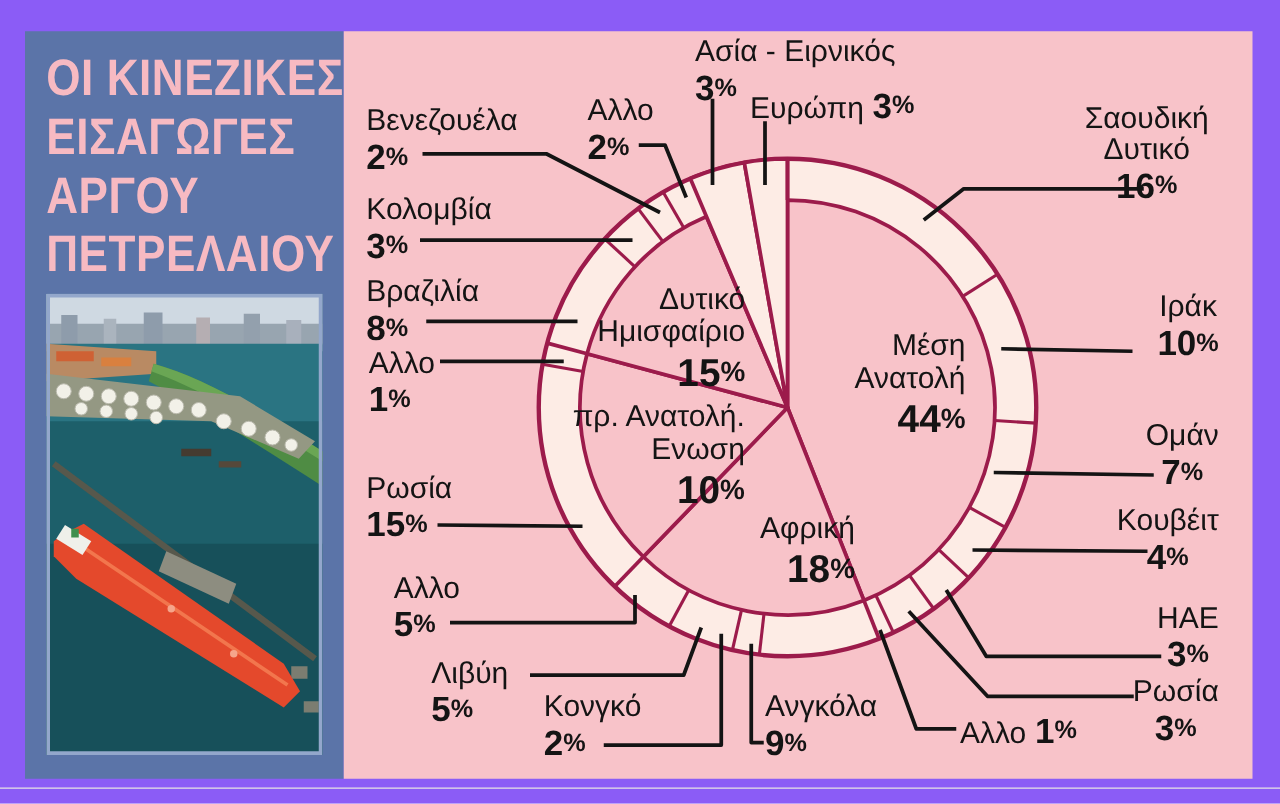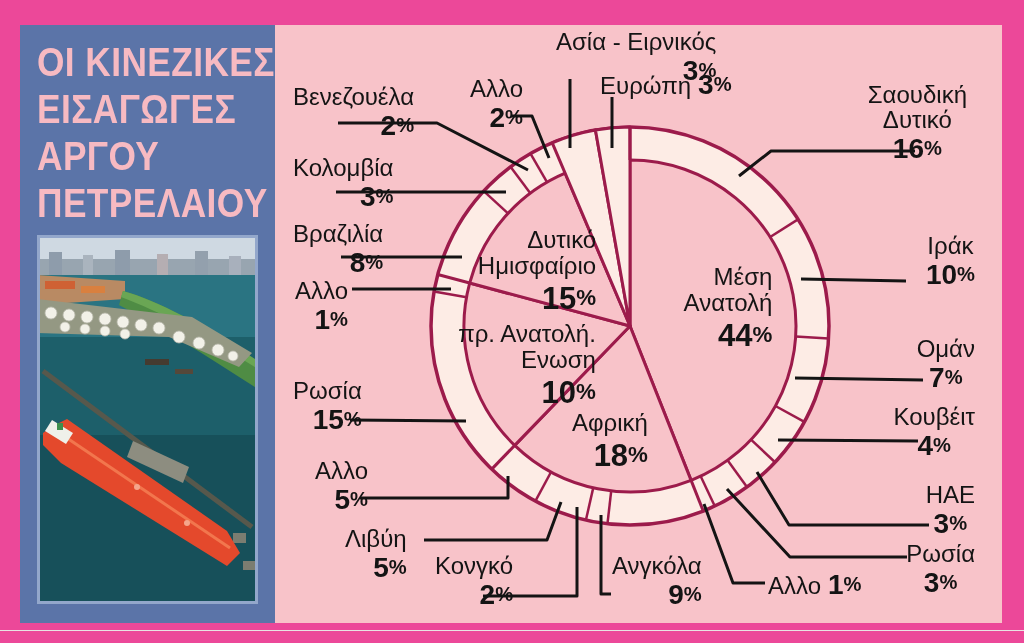--- a/index.html
+++ b/index.html
@@ -3,7 +3,7 @@
 <meta charset="utf-8">
 <style>
   html,body{margin:0;padding:0;background:#ffffff;}
-  .canvas{position:relative;width:1024px;height:643px;background:#ec4899;overflow:hidden;
+  .canvas{position:relative;width:1024px;height:643px;background:#8b5cf6;overflow:hidden;
           font-family:"Liberation Sans",sans-serif;}
   .sidebar{position:absolute;left:20px;top:25px;width:255px;height:598px;background:#5b74a8;}
   .title{position:absolute;left:17px;top:14px;margin:0;font-size:41px;line-height:47px;

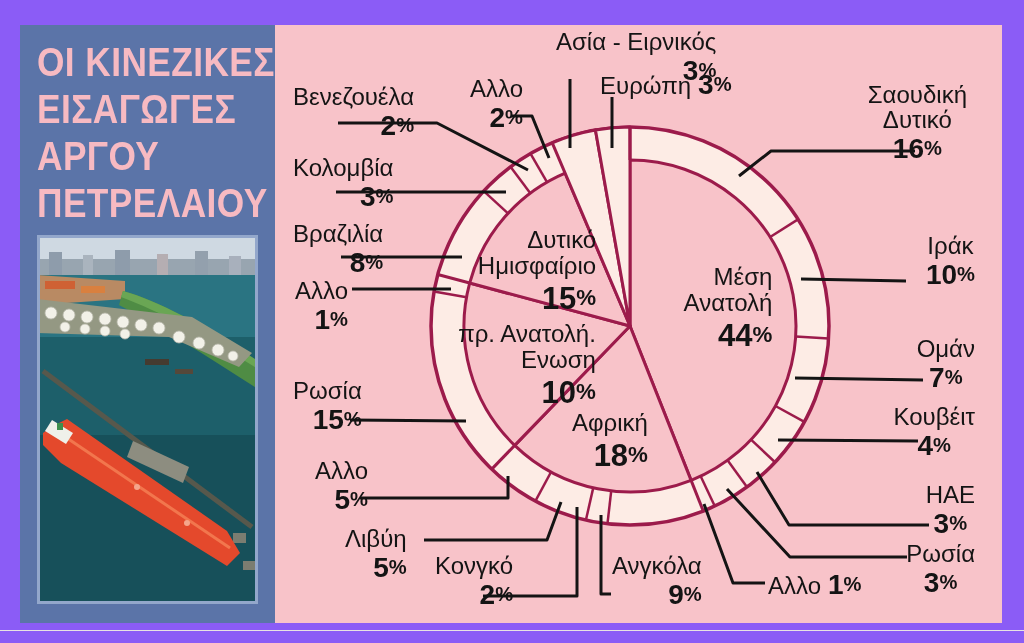--- a/index.html
+++ b/index.html
@@ -13,7 +13,7 @@
   .chart-bg{position:absolute;left:275px;top:25px;width:727px;height:598px;background:#f8c3c9;}
   #pie-svg{position:absolute;left:0;top:0;width:1024px;height:643px;}
   #labels{position:absolute;left:0;top:0;width:1024px;height:643px;}
-  .callout{position:absolute;color:#141414;text-align:right;}
+  .callout{position:absolute;color:#141414;}
   .cname{font-size:24px;line-height:25px;white-space:nowrap;}
   .cpct{font-size:28px;line-height:29px;font-weight:bold;margin-top:2px;white-space:nowrap;}
   .pcts{font-size:0.72em;vertical-align:0.16em;}

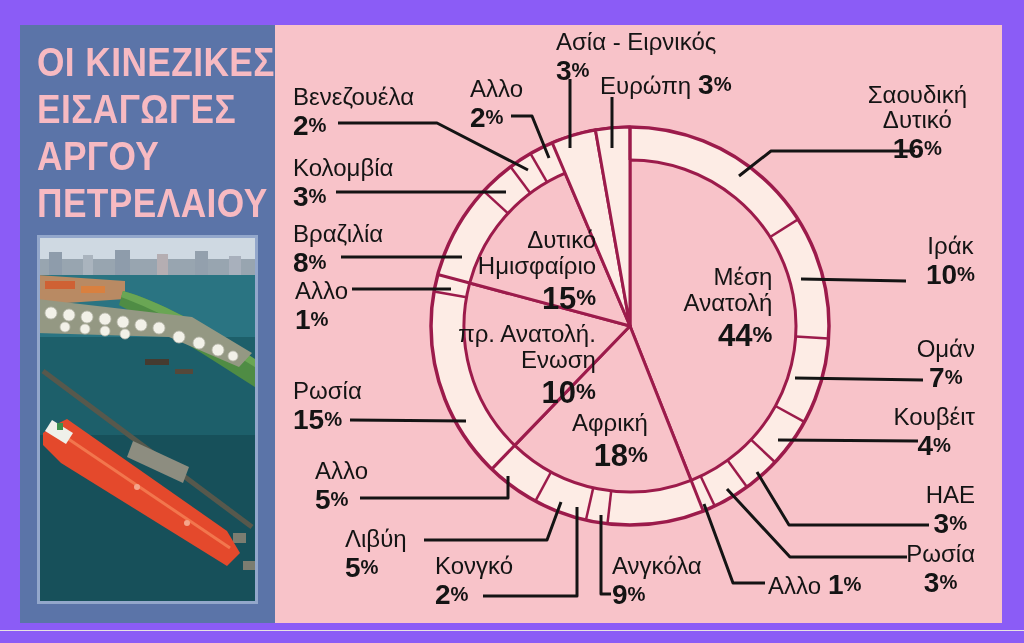--- a/index.html
+++ b/index.html
@@ -211,7 +211,7 @@
         <div class="cname">Ανατολή</div>
         <div class="cpct">44<span class="pcts">%</span></div>
       </div>
-      <div class="callout region-label" style="left: 610px; top: 410px;">
+      <div class="callout region-label" style="left: 646px; top: 410px;">
         <div class="cname">Αφρική</div>
         <div class="cpct">18<span class="pcts">%</span></div>
       </div>

